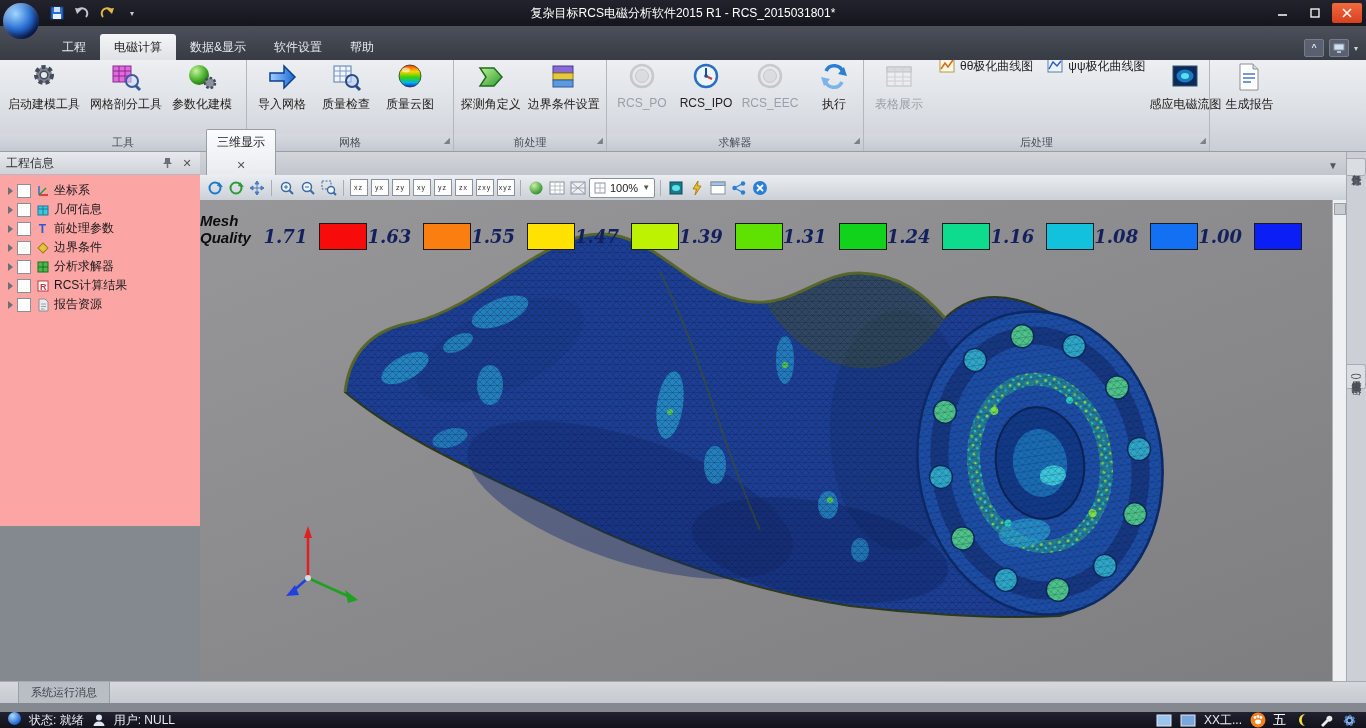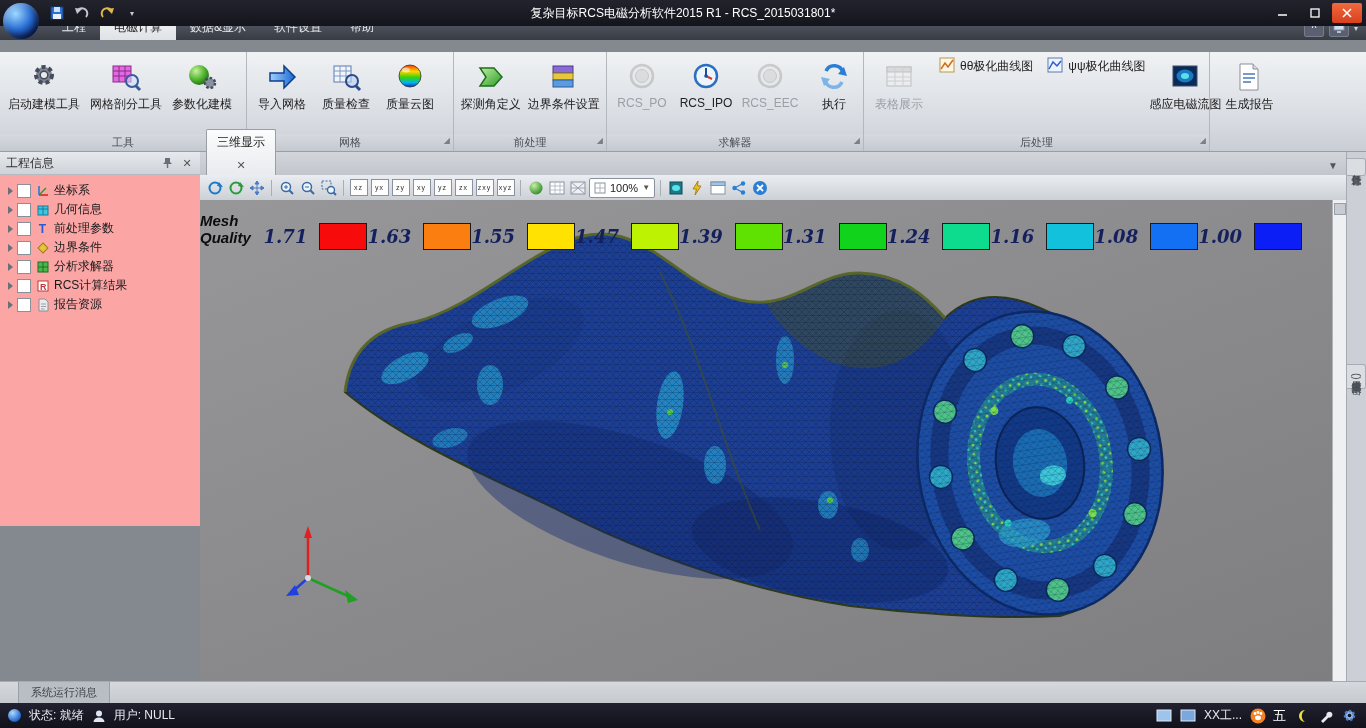--- a/index.html
+++ b/index.html
@@ -18,7 +18,7 @@
   .win-btn{width:30px;height:20px;display:flex;align-items:center;justify-content:center;color:#fff;border-radius:2px;}
   .win-btn.close{background:linear-gradient(#f06a3e,#d8401e);}
   
-  .menubar{position:absolute;left:0;top:26px;right:0;height:14px;
+  .menubar{position:absolute;left:0;top:26px;right:0;height:34px;
            background:linear-gradient(#4c505a,#373b44);display:flex;align-items:flex-end;padding-left:48px;z-index:20;}
   .menu-tab{padding:5px 14px 4px;color:#e6e9ee;font-size:12px;cursor:default;}
   .menu-tab.active{background:linear-gradient(#f4f5f7,#dfe2e6);color:#222;border-radius:3px 3px 0 0;}

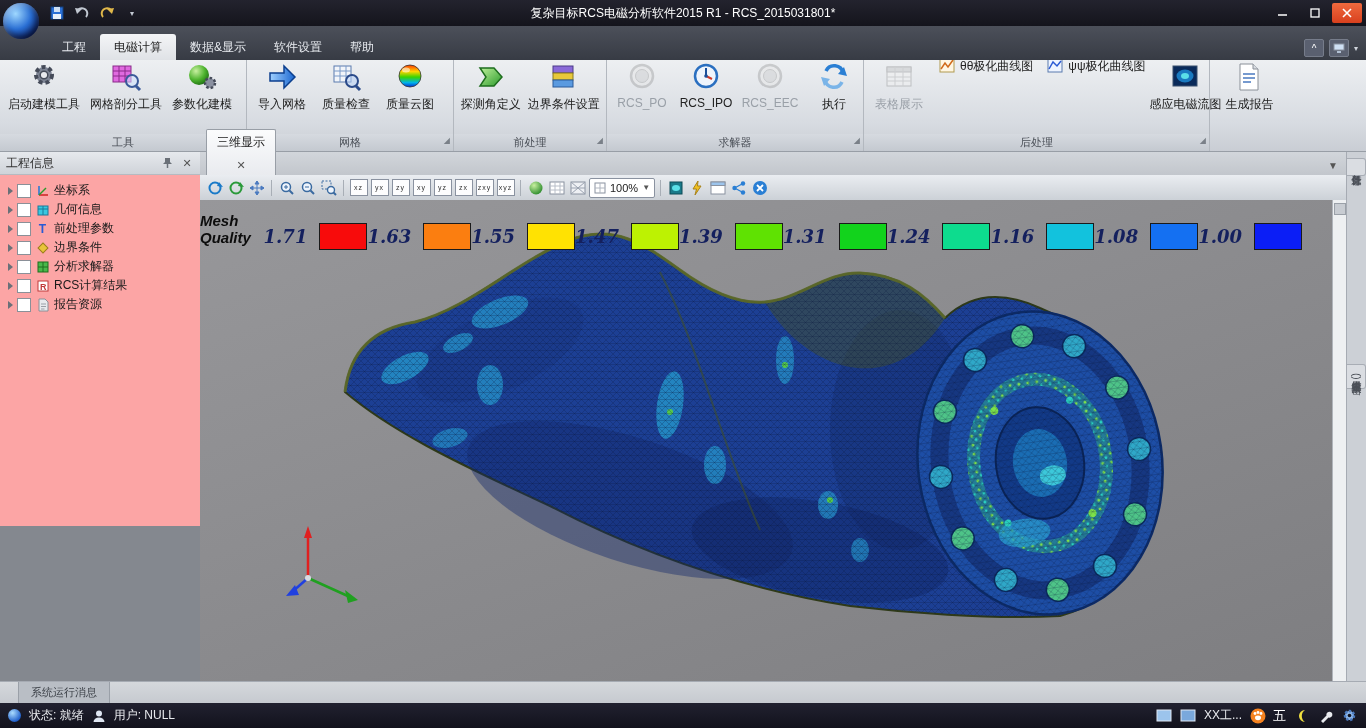--- a/index.html
+++ b/index.html
@@ -90,8 +90,8 @@
                 background:linear-gradient(#d5d8dc,#c6cad0);border-top:1px solid #a6abb3;display:flex;align-items:stretch;padding-left:14px;}
   .msg-tab{margin-left:4px;display:flex;align-items:center;padding:0 12px;background:#b9bec5;
            border-right:1px solid #9aa0a8;border-left:1px solid #9aa0a8;color:#3a3f46;font-size:11px;}
-  .statusbar{position:absolute;left:0;bottom:0;right:0;height:25px;background:linear-gradient(#212130,#12121c);
-             display:flex;align-items:center;gap:8px;padding:0 8px;color:#e8eaee;}
+  .statusbar{position:absolute;left:0;bottom:0;right:0;height:16px;background:linear-gradient(#212130,#12121c);
+             display:flex;gap:8px;padding:0 8px;color:#e8eaee;}
   .orb{width:13px;height:13px;border-radius:50%;background:radial-gradient(circle at 35% 30%,#aadcff,#1a5ac8 75%);}
   .sb-group{display:flex;align-items:center;gap:5px;}
   .tray{margin-left:auto;display:flex;align-items:center;gap:7px;}

